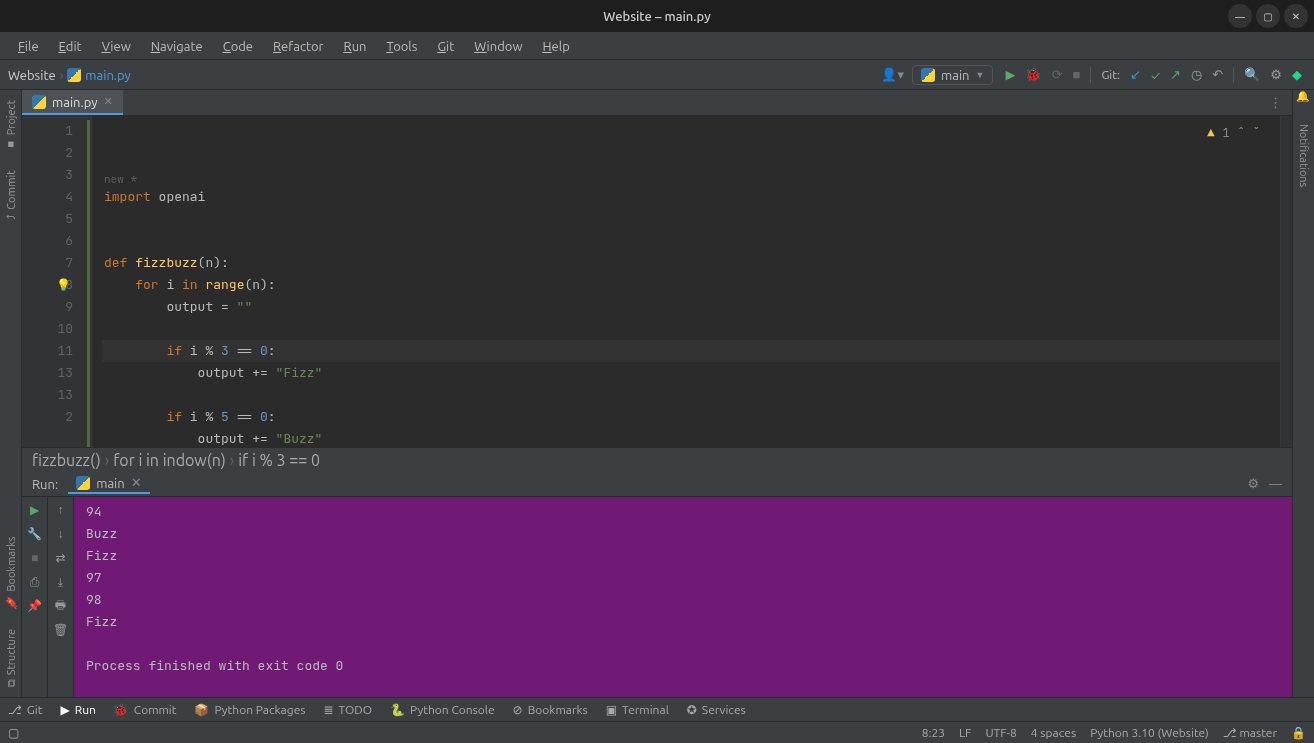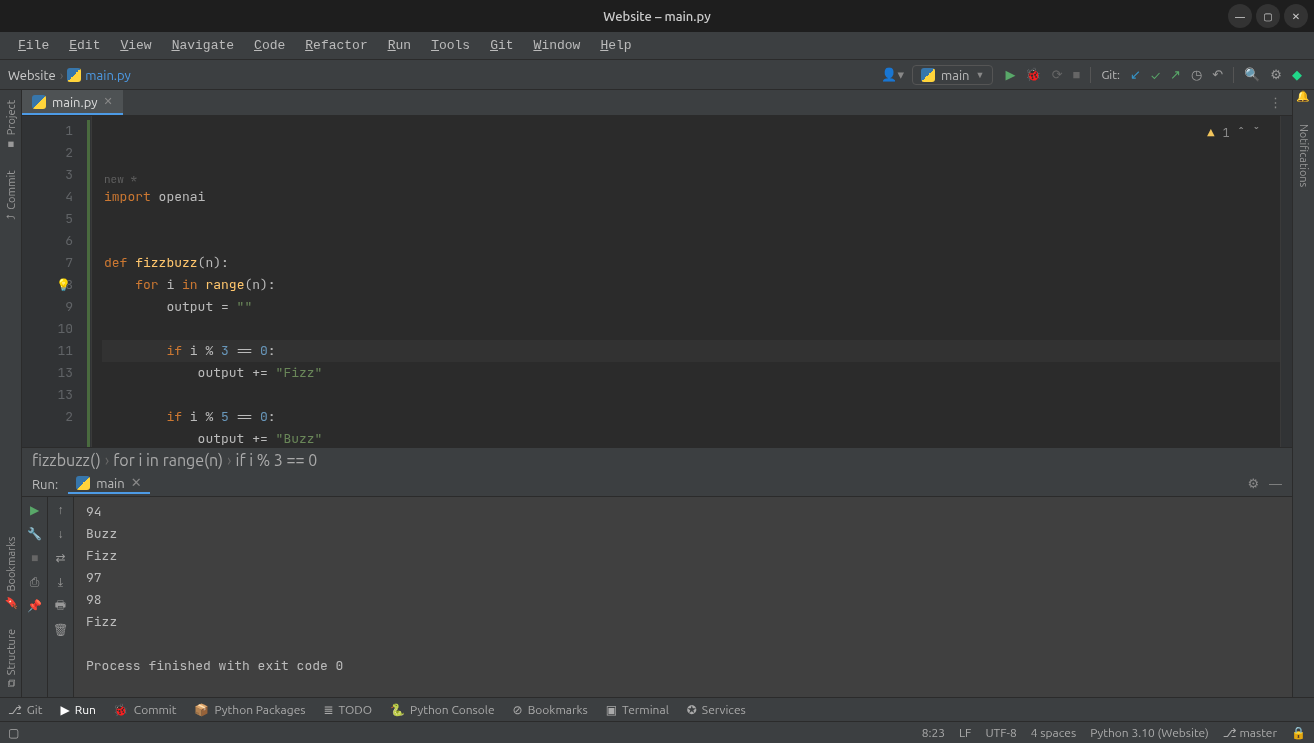--- a/index.html
+++ b/index.html
@@ -50,7 +50,6 @@
   padding: 0 8px;
   gap: 0;
   border-bottom: 1px solid #2b2b2b;
-  font-family: Liberation Mono, monospace;
 }
 .menubar span {
   padding: 4px 10px;

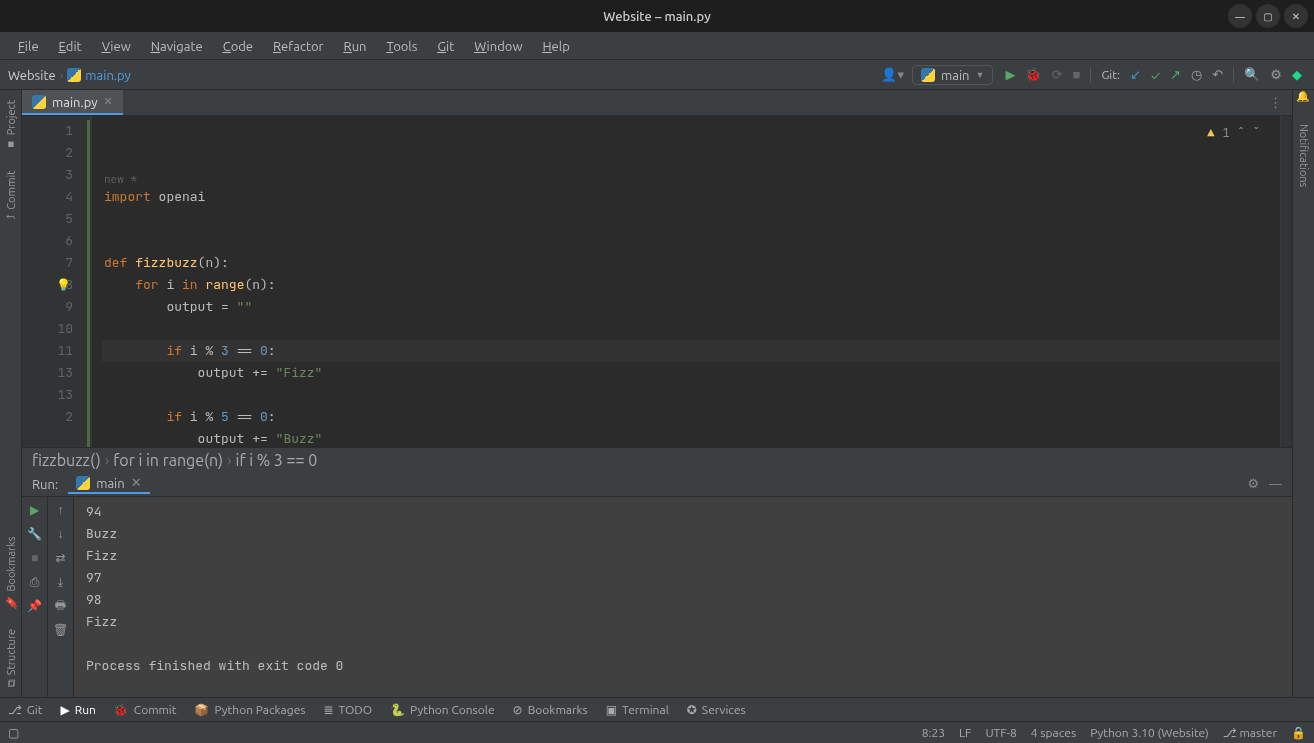--- a/index.html
+++ b/index.html
@@ -403,7 +403,7 @@
     <div class="crumbs" id="crumbs">
         <span>fizzbuzz()</span>
         <span class="sep">›</span>
-        <span>for i in range(n)</span>
+        <span>for i in indow(n)</span>
         <span class="sep">›</span>
         <span>if i % 3 == 0</span>
       </div>

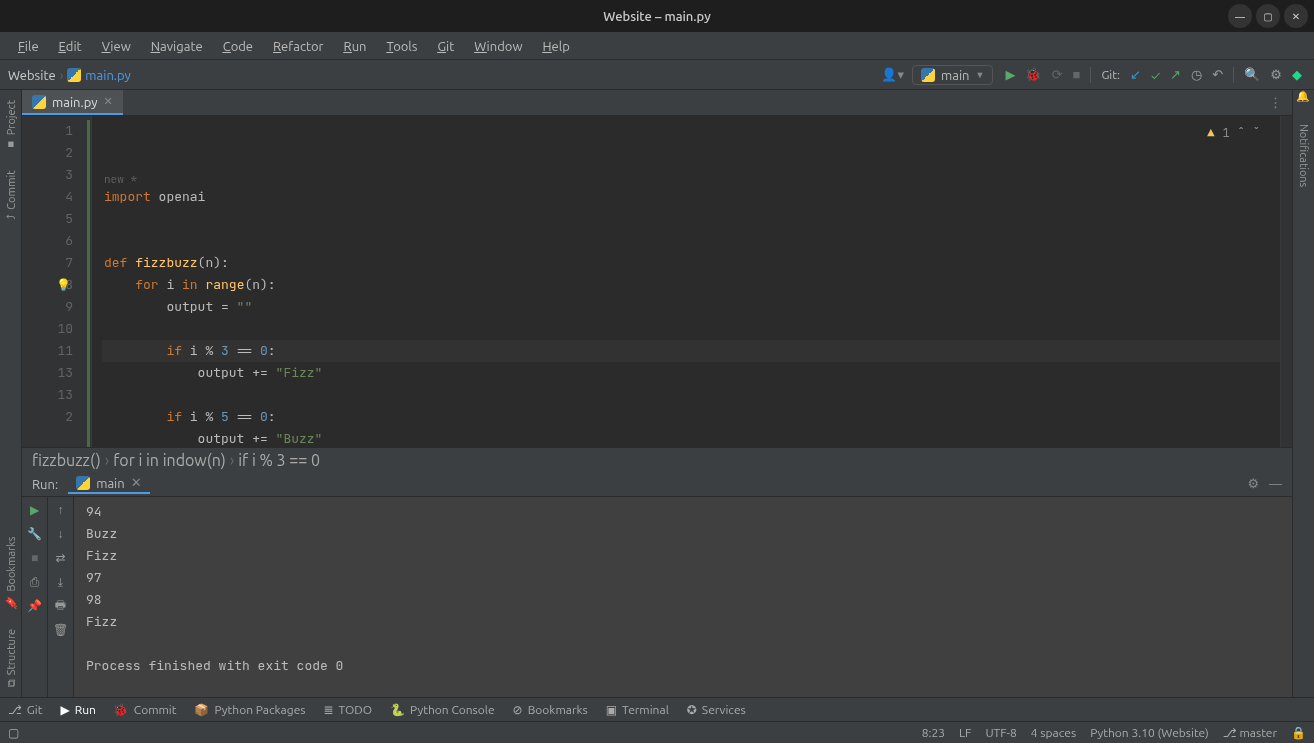--- a/index.html
+++ b/index.html
@@ -213,7 +213,7 @@
 .run-panel {
   display: flex;
   flex-direction: column;
-  background: #404040;
+  background: #701a75;
 }
 .run-header {
   height: 26px;

